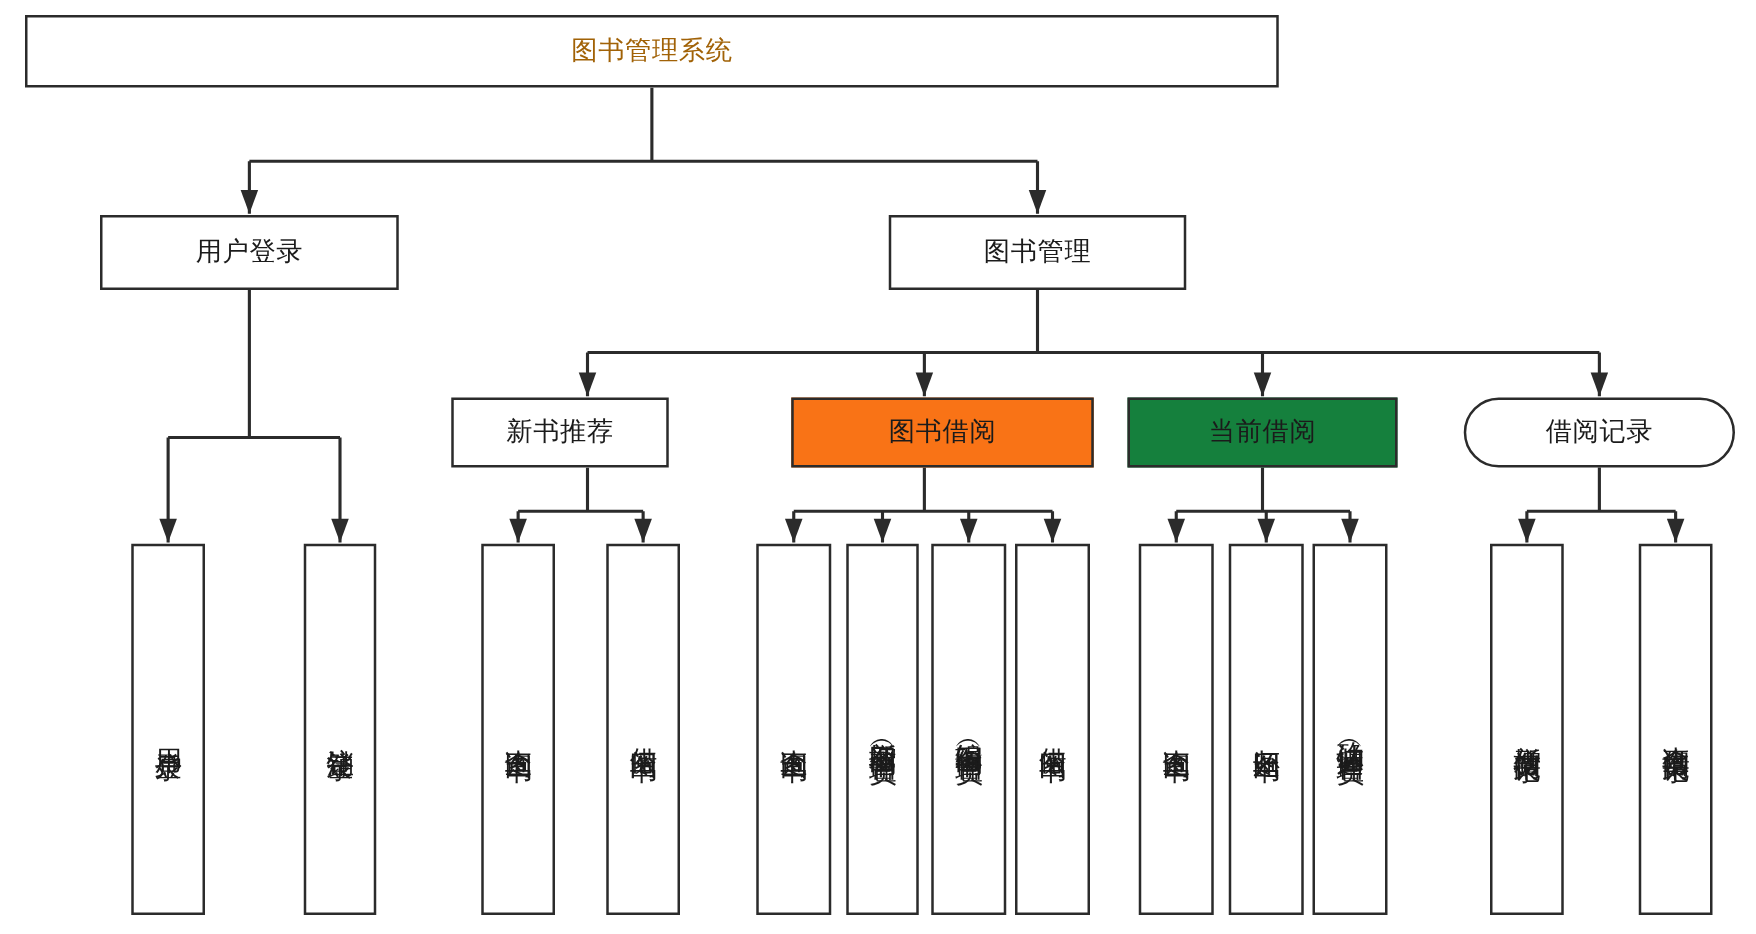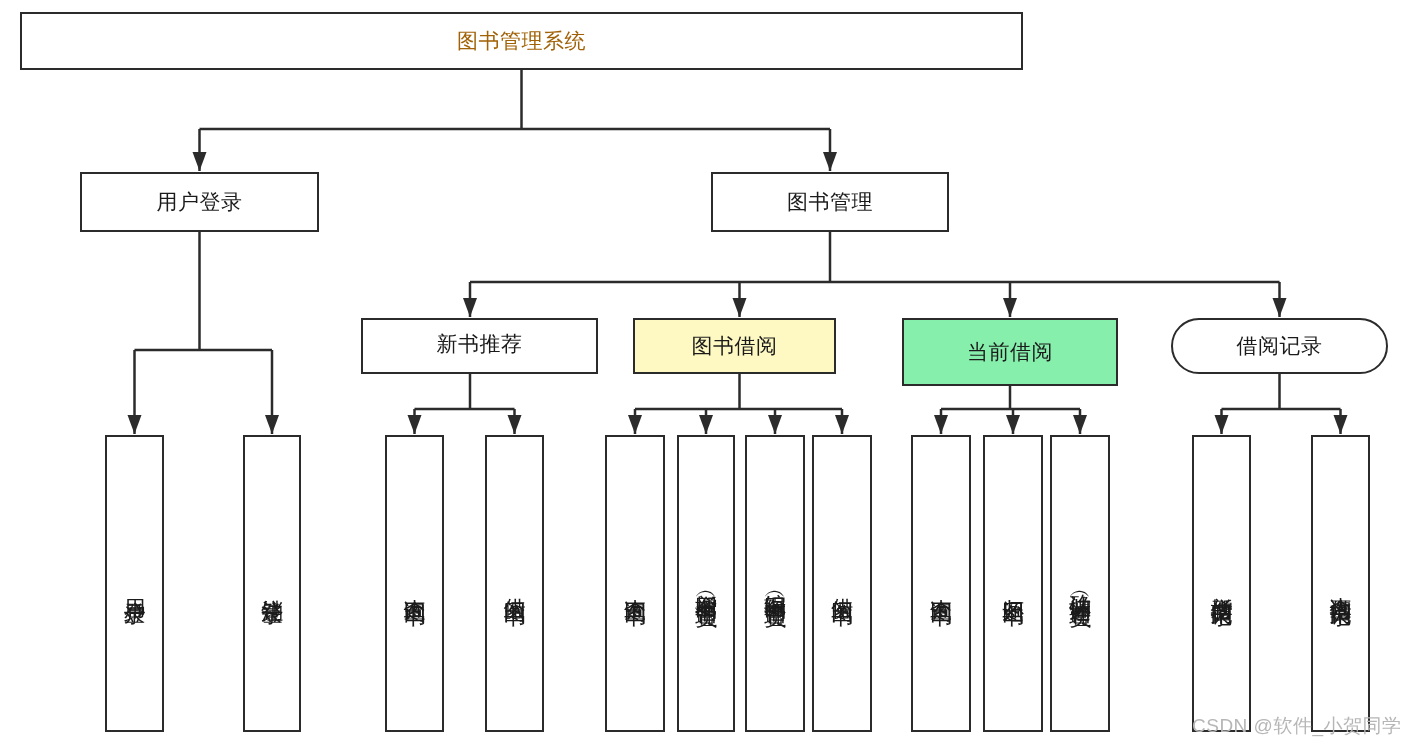--- a/index.html
+++ b/index.html
@@ -135,7 +135,7 @@
       <div class="node horizontal" style="left: 711px; top: 172px; width: 238px; height: 60px; border-color: rgb(43, 43, 43); background: rgb(255, 255, 255); color: rgb(27, 27, 27);">
         <span class="node-label">图书管理</span>
       </div>
-      <div class="node horizontal" style="left: 361px; top: 318px; width: 237px; height: 56px; border-color: rgb(43, 43, 43); background: rgb(255, 255, 255); color: rgb(27, 27, 27); font-family: Liberation Mono, monospace;">
+      <div class="node horizontal" style="left: 361px; top: 318px; width: 174px; height: 56px; border-color: rgb(43, 43, 43); background: rgb(255, 255, 255); color: rgb(27, 27, 27);">
         <span class="node-label">新书推荐</span>
       </div>
       <div class="node horizontal" style="left: 633px; top: 318px; width: 203px; height: 56px; border-color: rgb(43, 43, 43); background: #fef9c3; color: rgb(27, 27, 27);">

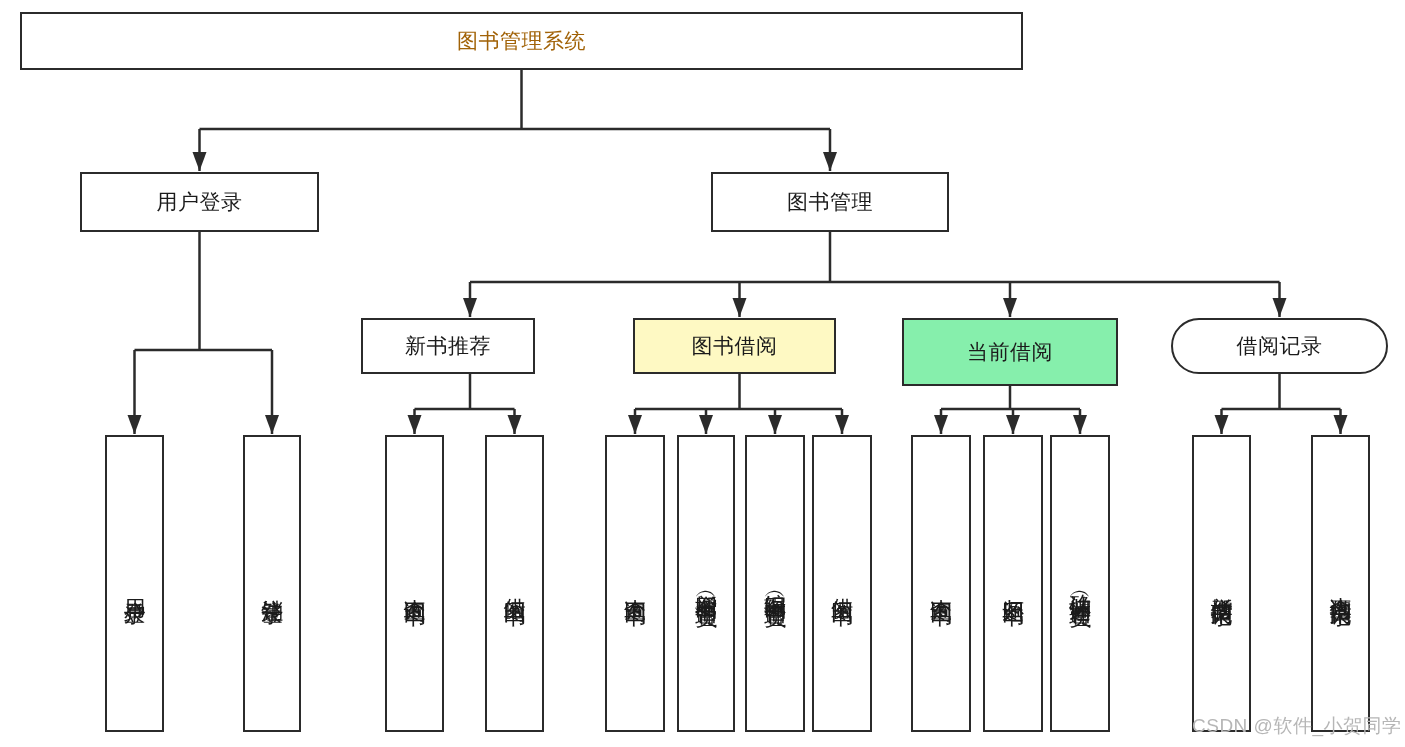--- a/index.html
+++ b/index.html
@@ -138,7 +138,7 @@
       <div class="node horizontal" style="left: 361px; top: 318px; width: 174px; height: 56px; border-color: rgb(43, 43, 43); background: rgb(255, 255, 255); color: rgb(27, 27, 27);">
         <span class="node-label">新书推荐</span>
       </div>
-      <div class="node horizontal" style="left: 633px; top: 318px; width: 203px; height: 56px; border-color: rgb(43, 43, 43); background: #fef9c3; color: rgb(27, 27, 27);">
+      <div class="node horizontal" style="left: 633px; top: 318px; width: 242px; height: 56px; border-color: rgb(43, 43, 43); background: #f97316; color: rgb(27, 27, 27);">
         <span class="node-label">图书借阅</span>
       </div>
       <div class="node horizontal" style="left: 902px; top: 318px; width: 216px; height: 68px; border-color: rgb(43, 43, 43); background: #86efac; color: rgb(27, 27, 27);">

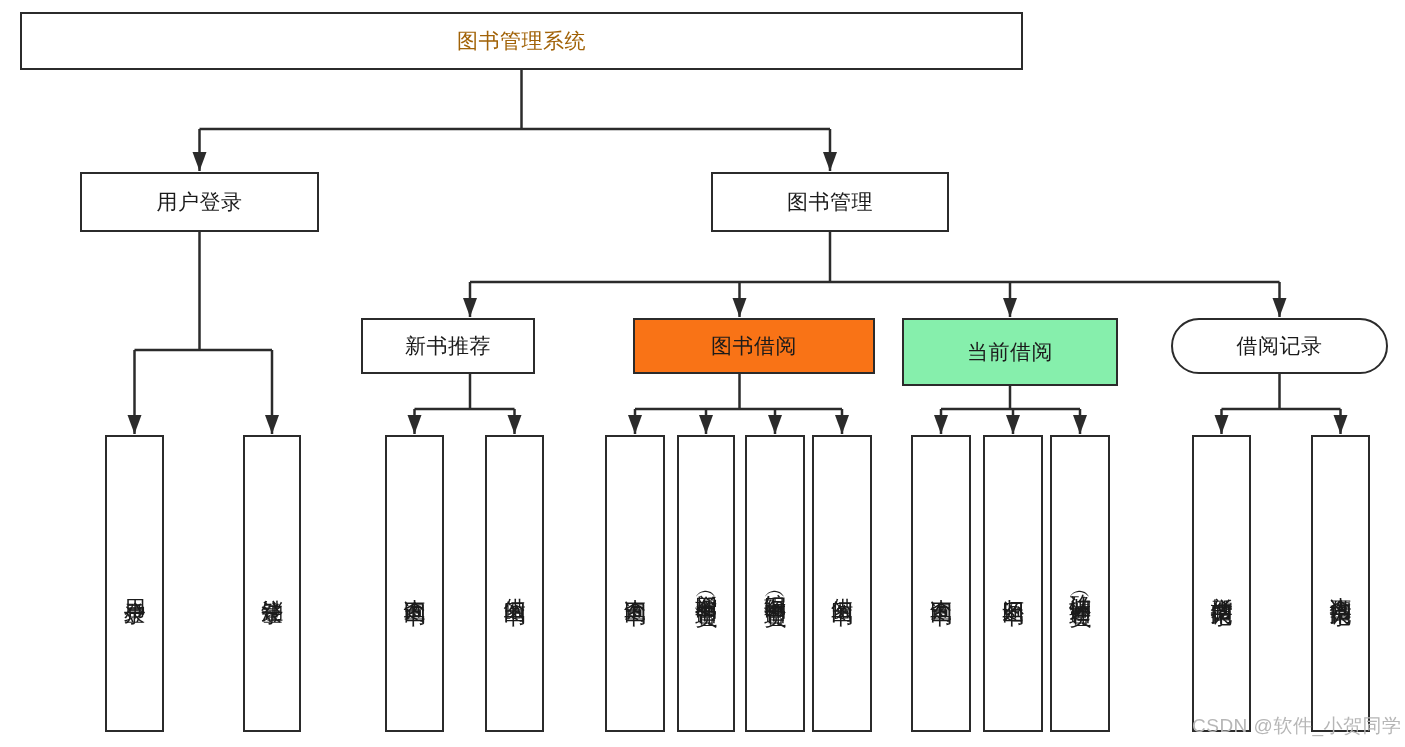--- a/index.html
+++ b/index.html
@@ -141,7 +141,7 @@
       <div class="node horizontal" style="left: 633px; top: 318px; width: 242px; height: 56px; border-color: rgb(43, 43, 43); background: #f97316; color: rgb(27, 27, 27);">
         <span class="node-label">图书借阅</span>
       </div>
-      <div class="node horizontal" style="left: 902px; top: 318px; width: 216px; height: 68px; border-color: rgb(43, 43, 43); background: #86efac; color: rgb(27, 27, 27);">
+      <div class="node horizontal" style="left: 902px; top: 318px; width: 216px; height: 56px; border-color: rgb(43, 43, 43); background: #15803d; color: rgb(27, 27, 27);">
         <span class="node-label">当前借阅</span>
       </div>
       <div class="node horizontal" style="left: 1171px; top: 318px; width: 217px; height: 56px; border-color: rgb(43, 43, 43); background: rgb(255, 255, 255); color: rgb(27, 27, 27); border-radius: 28px;">

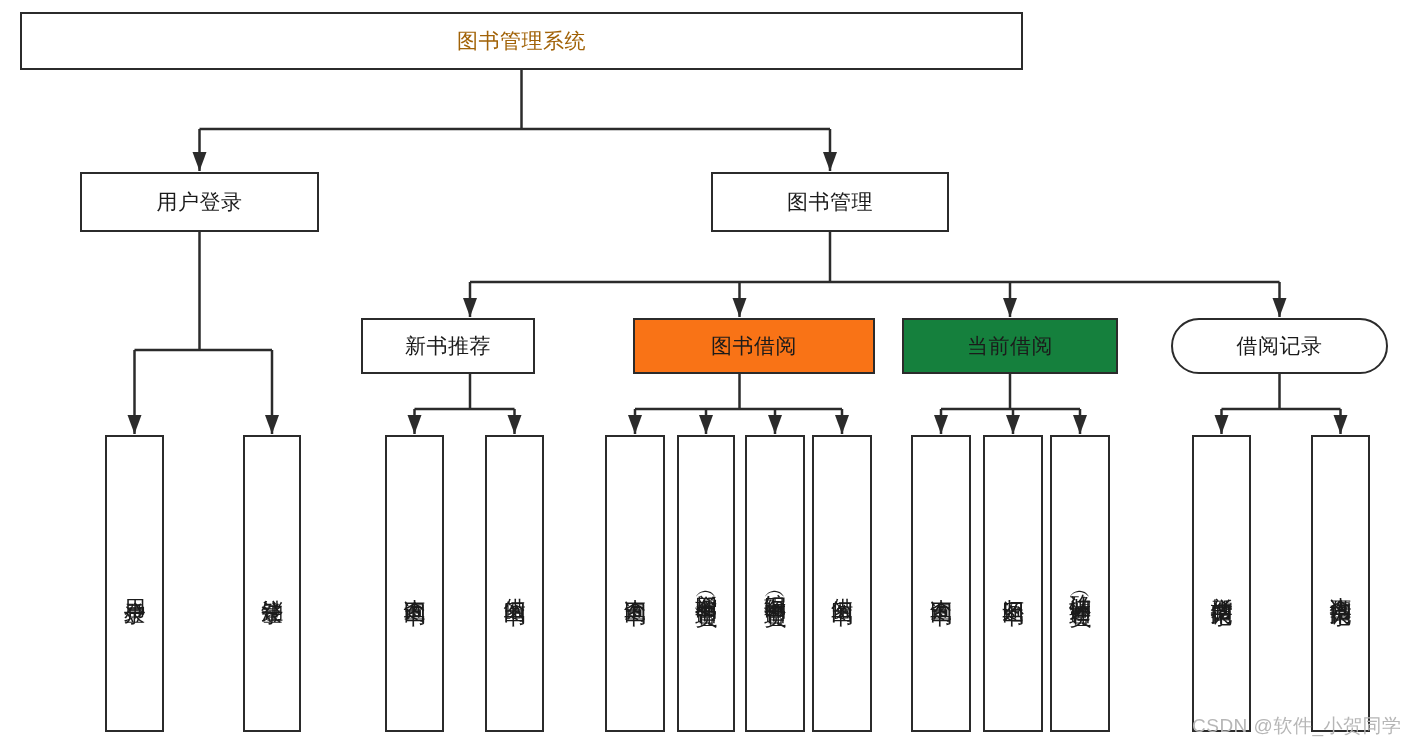--- a/index.html
+++ b/index.html
@@ -187,7 +187,6 @@
         <span class="node-label">查询借阅记录</span>
       </div>
     </div>
-  <div class="watermark" style="left: 1192px; top: 713px; color: rgb(182, 182, 182);">CSDN @软件_小贺同学</div>
 </div>
 
 </body></html>

